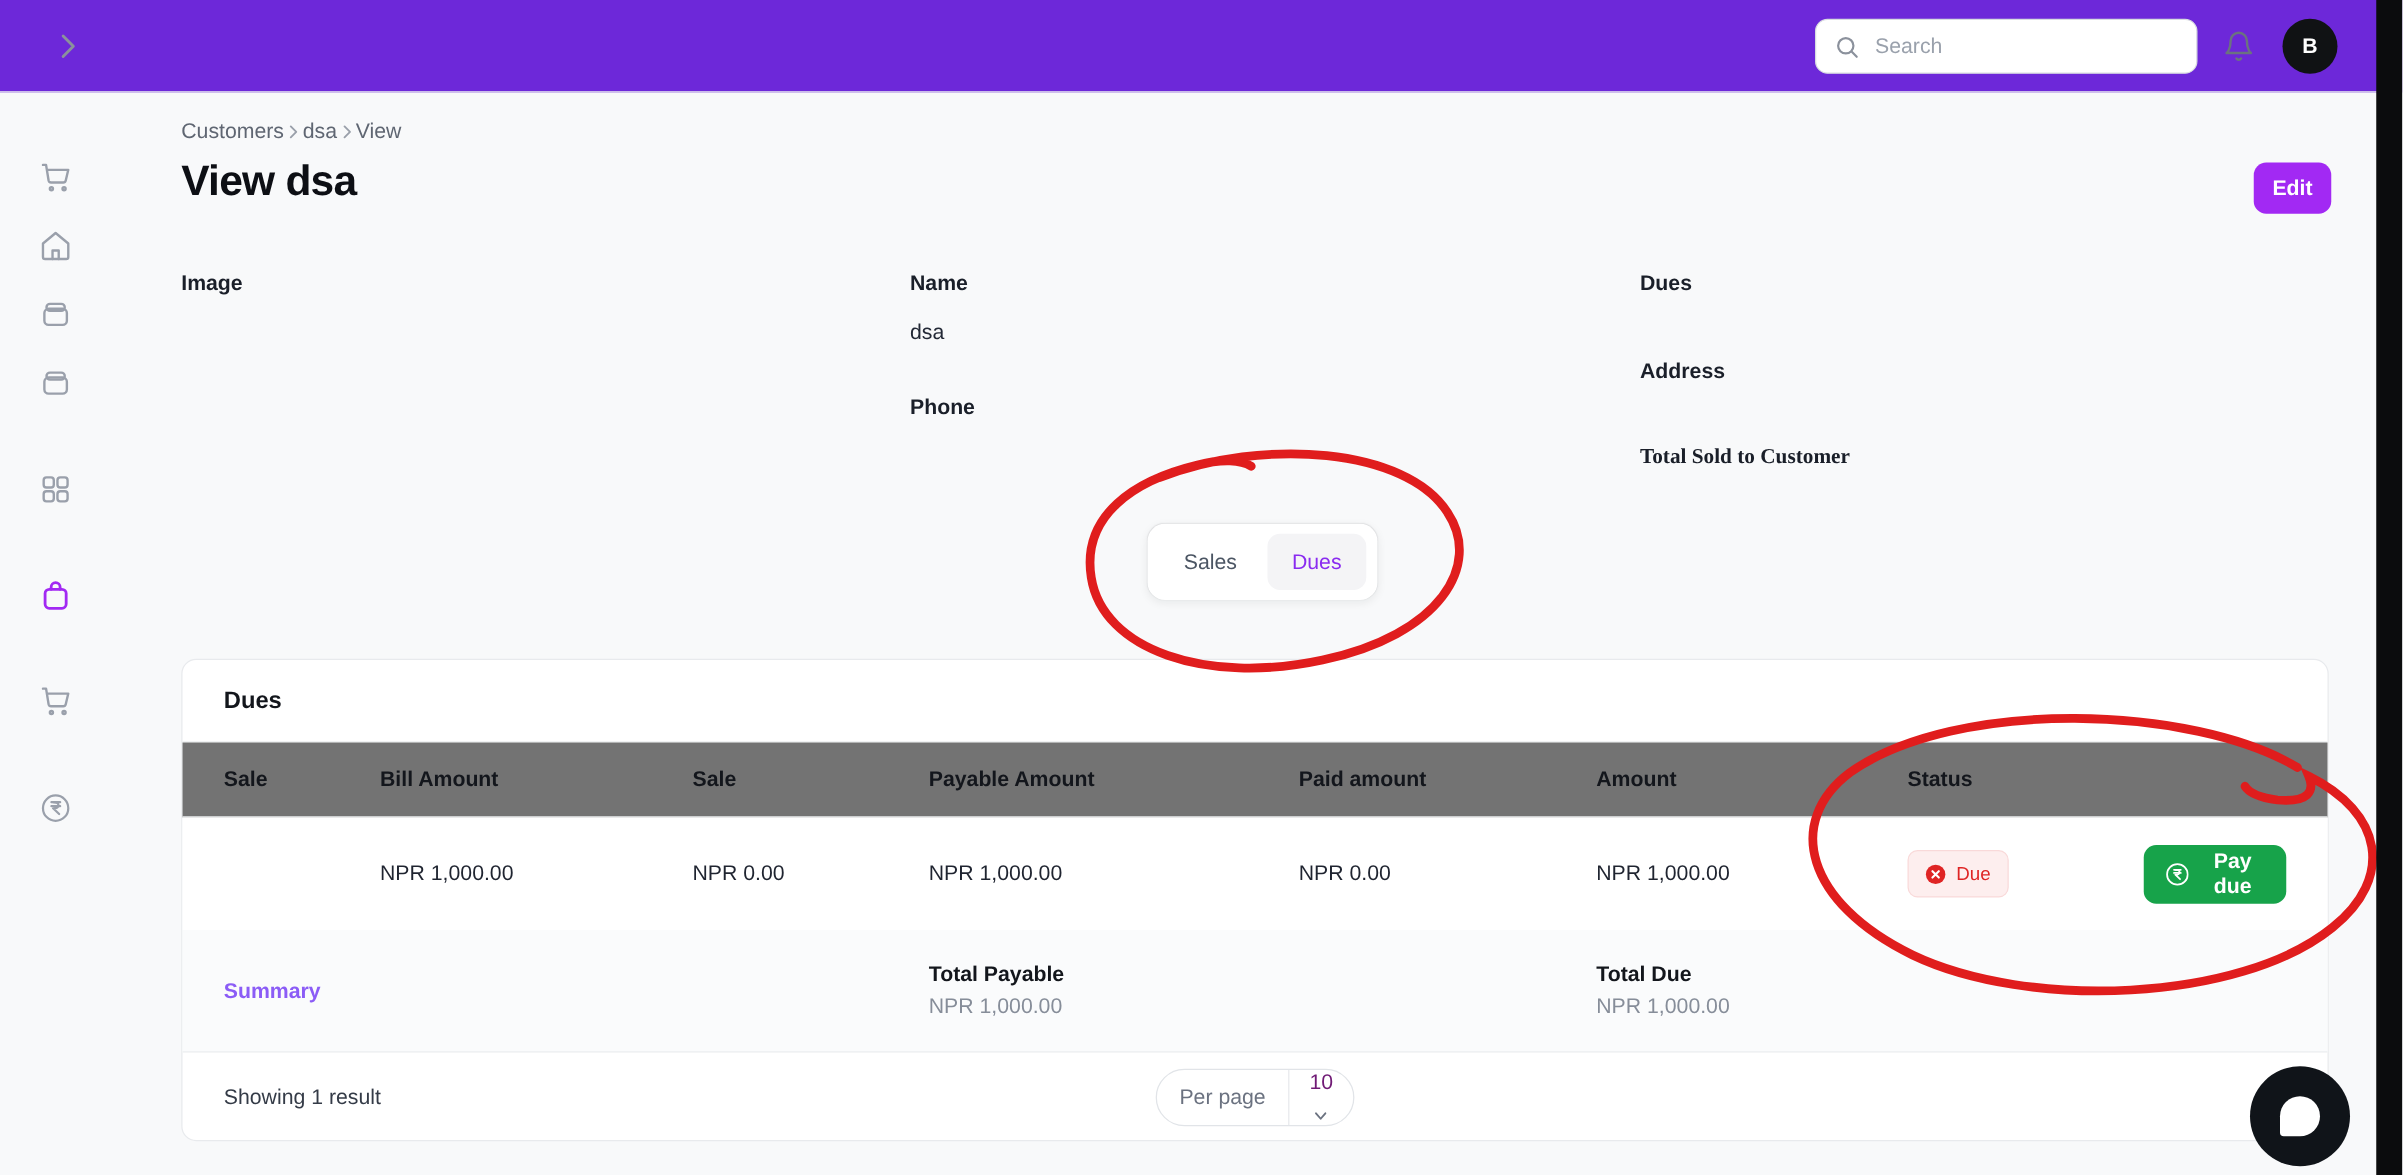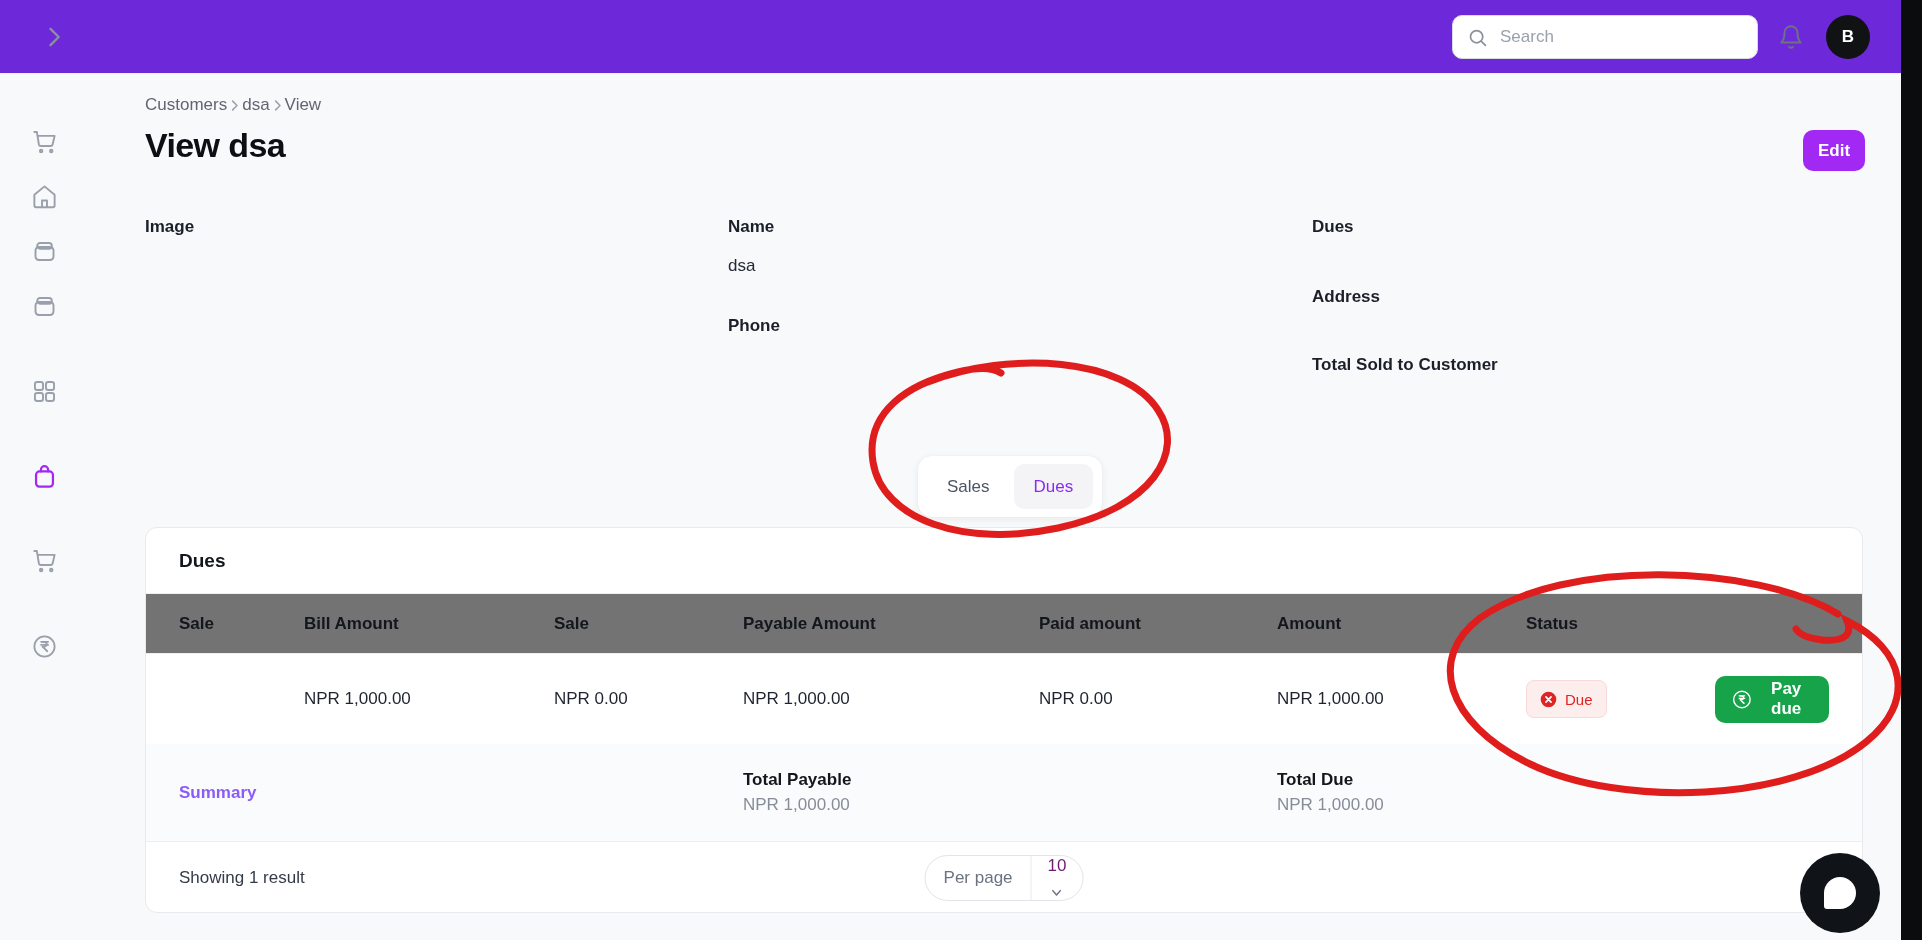--- a/index.html
+++ b/index.html
@@ -46,7 +46,7 @@
   .col-mid .lbl-phone{margin-top:40px;}
   .col-right{position:absolute;left:1312px;top:217px;width:420px;}
   .col-right .lbl-address{margin-top:50px;}
-  .col-right .lbl-total{margin-top:48px;}
+  .col-right .lbl-total{margin-top:48px;font-family:Liberation Serif, serif;}
 
   
   .tabs{position:absolute;left:918px;top:456px;height:61px;background:#ffffff;border-radius:14px;box-shadow:0 2px 8px rgba(20,24,31,0.07),0 0 1px rgba(20,24,31,0.1);display:flex;align-items:center;padding:0 9px;gap:4px;z-index:2;}

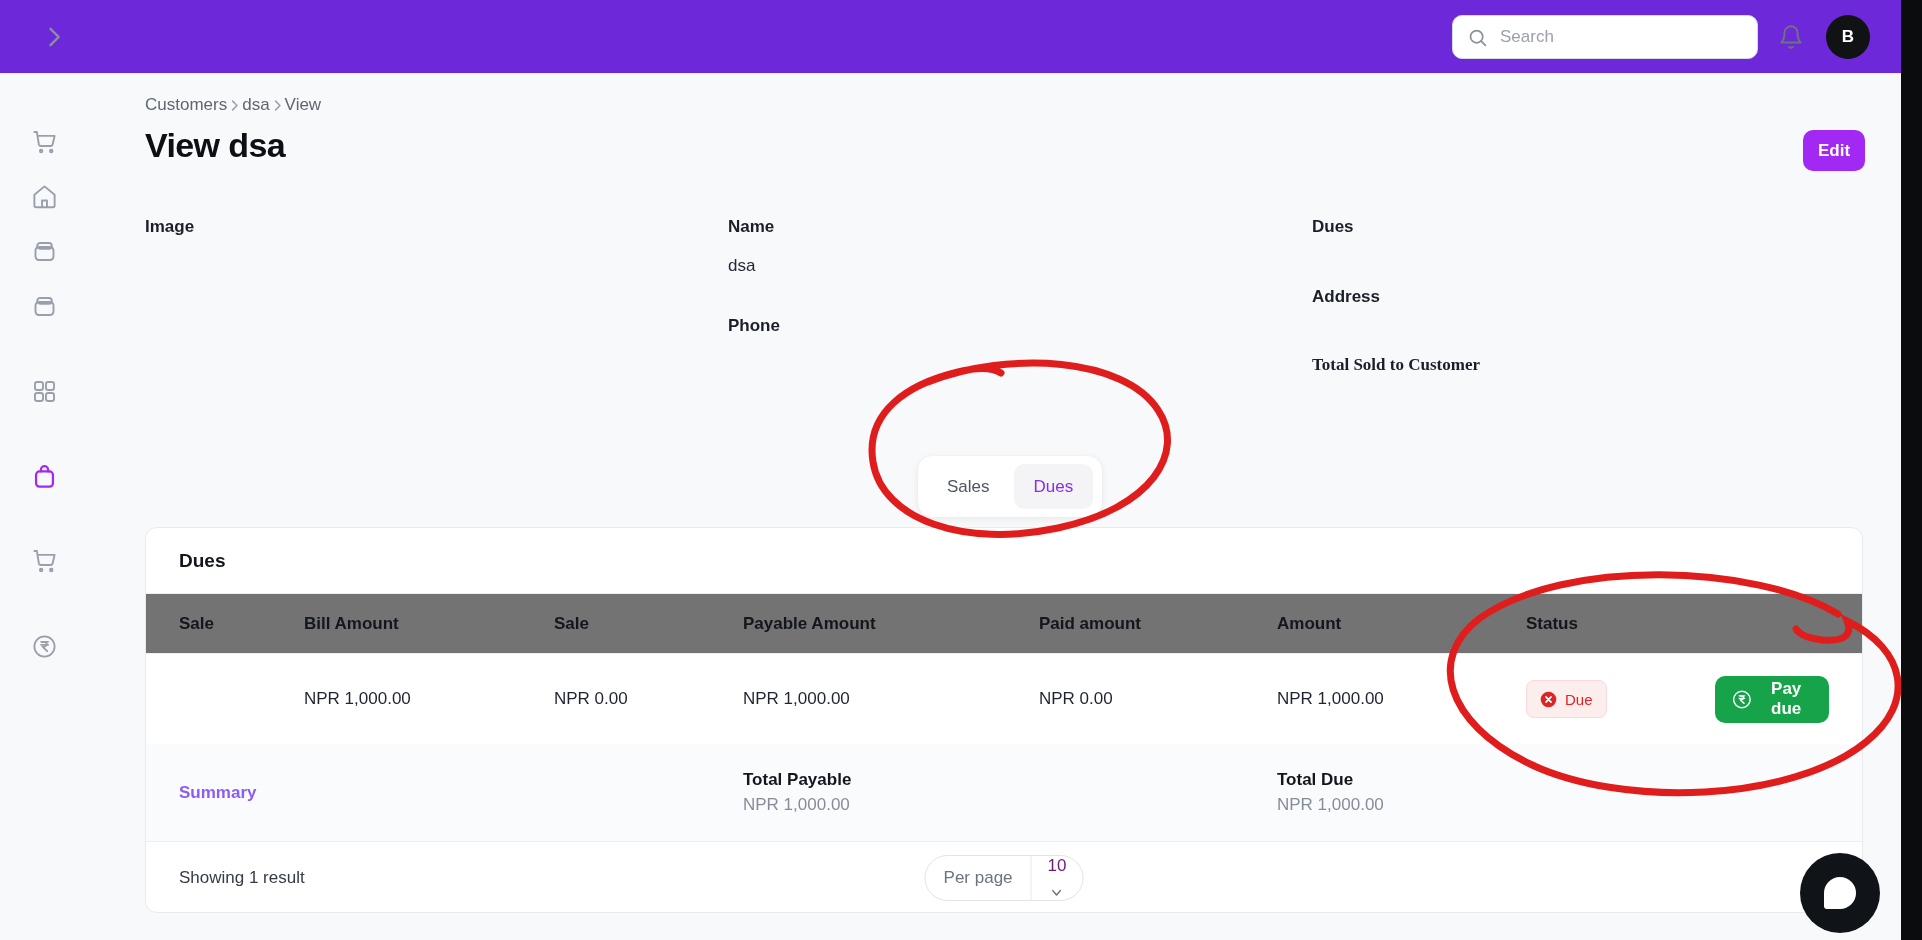--- a/index.html
+++ b/index.html
@@ -49,7 +49,7 @@
   .col-right .lbl-total{margin-top:48px;font-family:Liberation Serif, serif;}
 
   
-  .tabs{position:absolute;left:918px;top:456px;height:61px;background:#ffffff;border-radius:14px;box-shadow:0 2px 8px rgba(20,24,31,0.07),0 0 1px rgba(20,24,31,0.1);display:flex;align-items:center;padding:0 9px;gap:4px;z-index:2;}
+  .tabs{position:absolute;left:918px;top:419px;height:61px;background:#ffffff;border-radius:14px;box-shadow:0 2px 8px rgba(20,24,31,0.07),0 0 1px rgba(20,24,31,0.1);display:flex;align-items:center;padding:0 9px;gap:4px;z-index:2;}
   .tab{height:45px;padding:0 20px;display:flex;align-items:center;justify-content:center;font-size:17px;border-radius:10px;cursor:pointer;color:#4b5563;background:transparent;}
   .tab.active{background:#f4f4f6;color:#8a2bf0;font-weight:400;}
 

